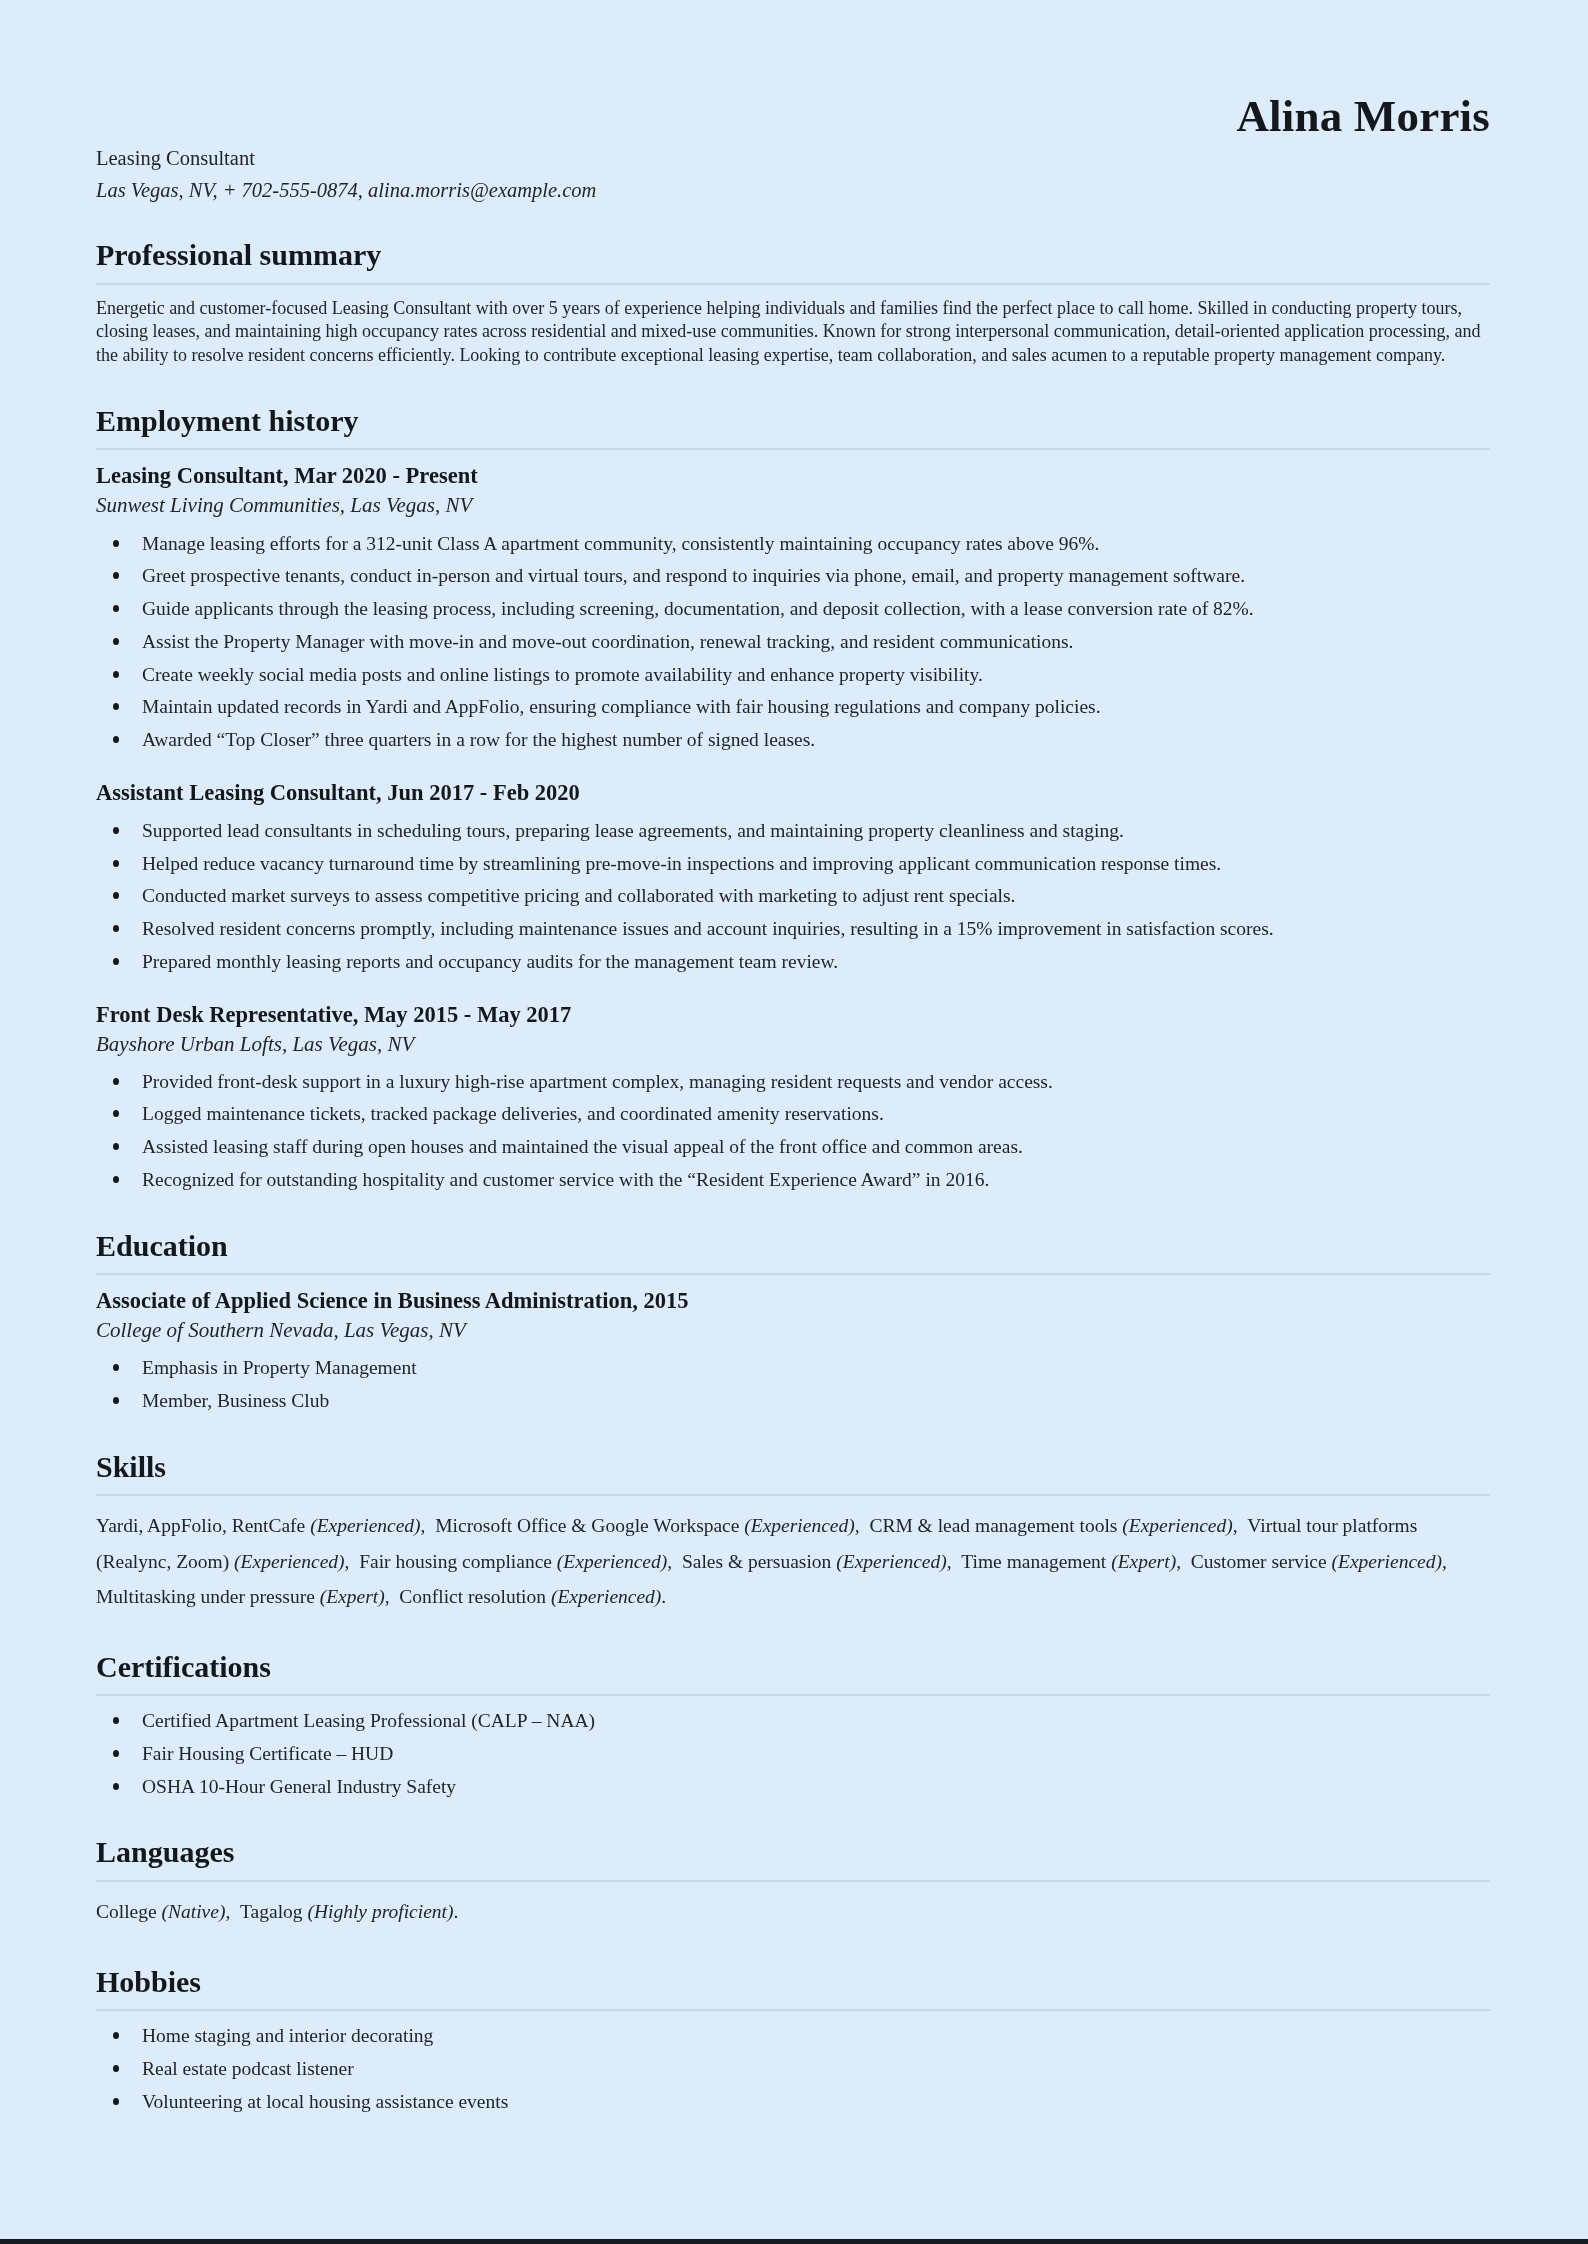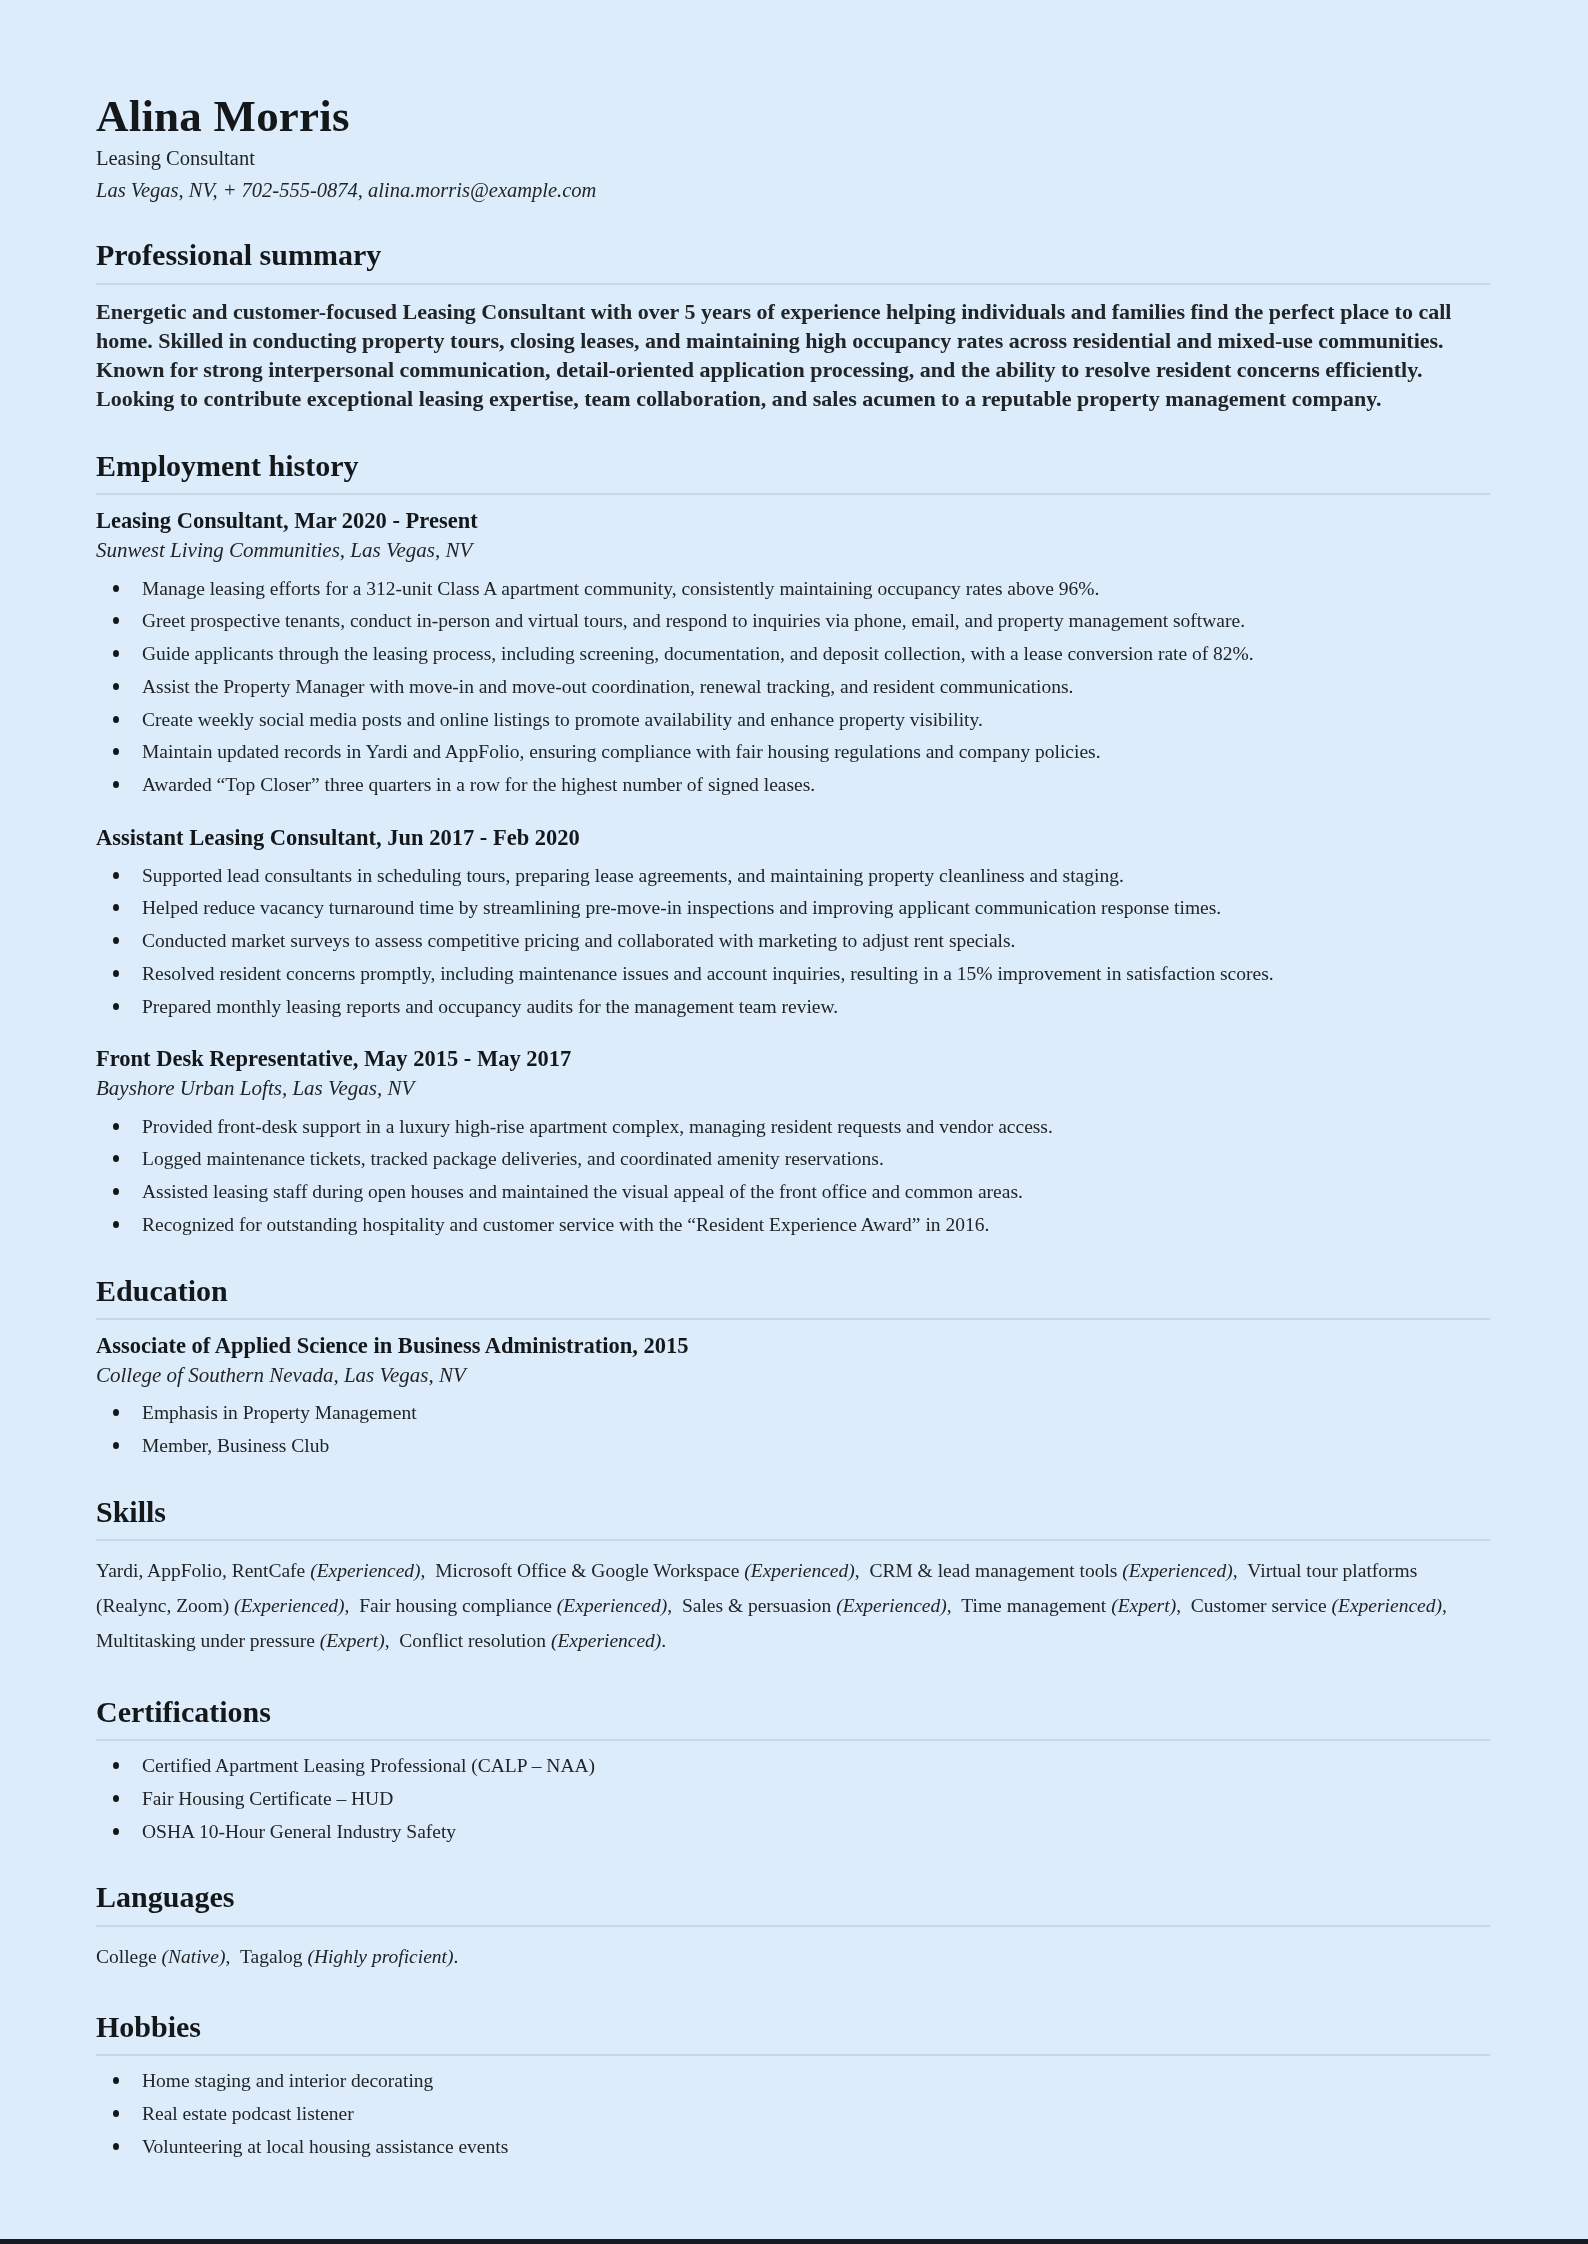--- a/index.html
+++ b/index.html
@@ -25,6 +25,7 @@
     font-weight: 700;
     color: var(--heading, #15181b);
     letter-spacing: 0.2px;
+    text-align: right;
   }
   .subtitle {
     margin-top: 7px;

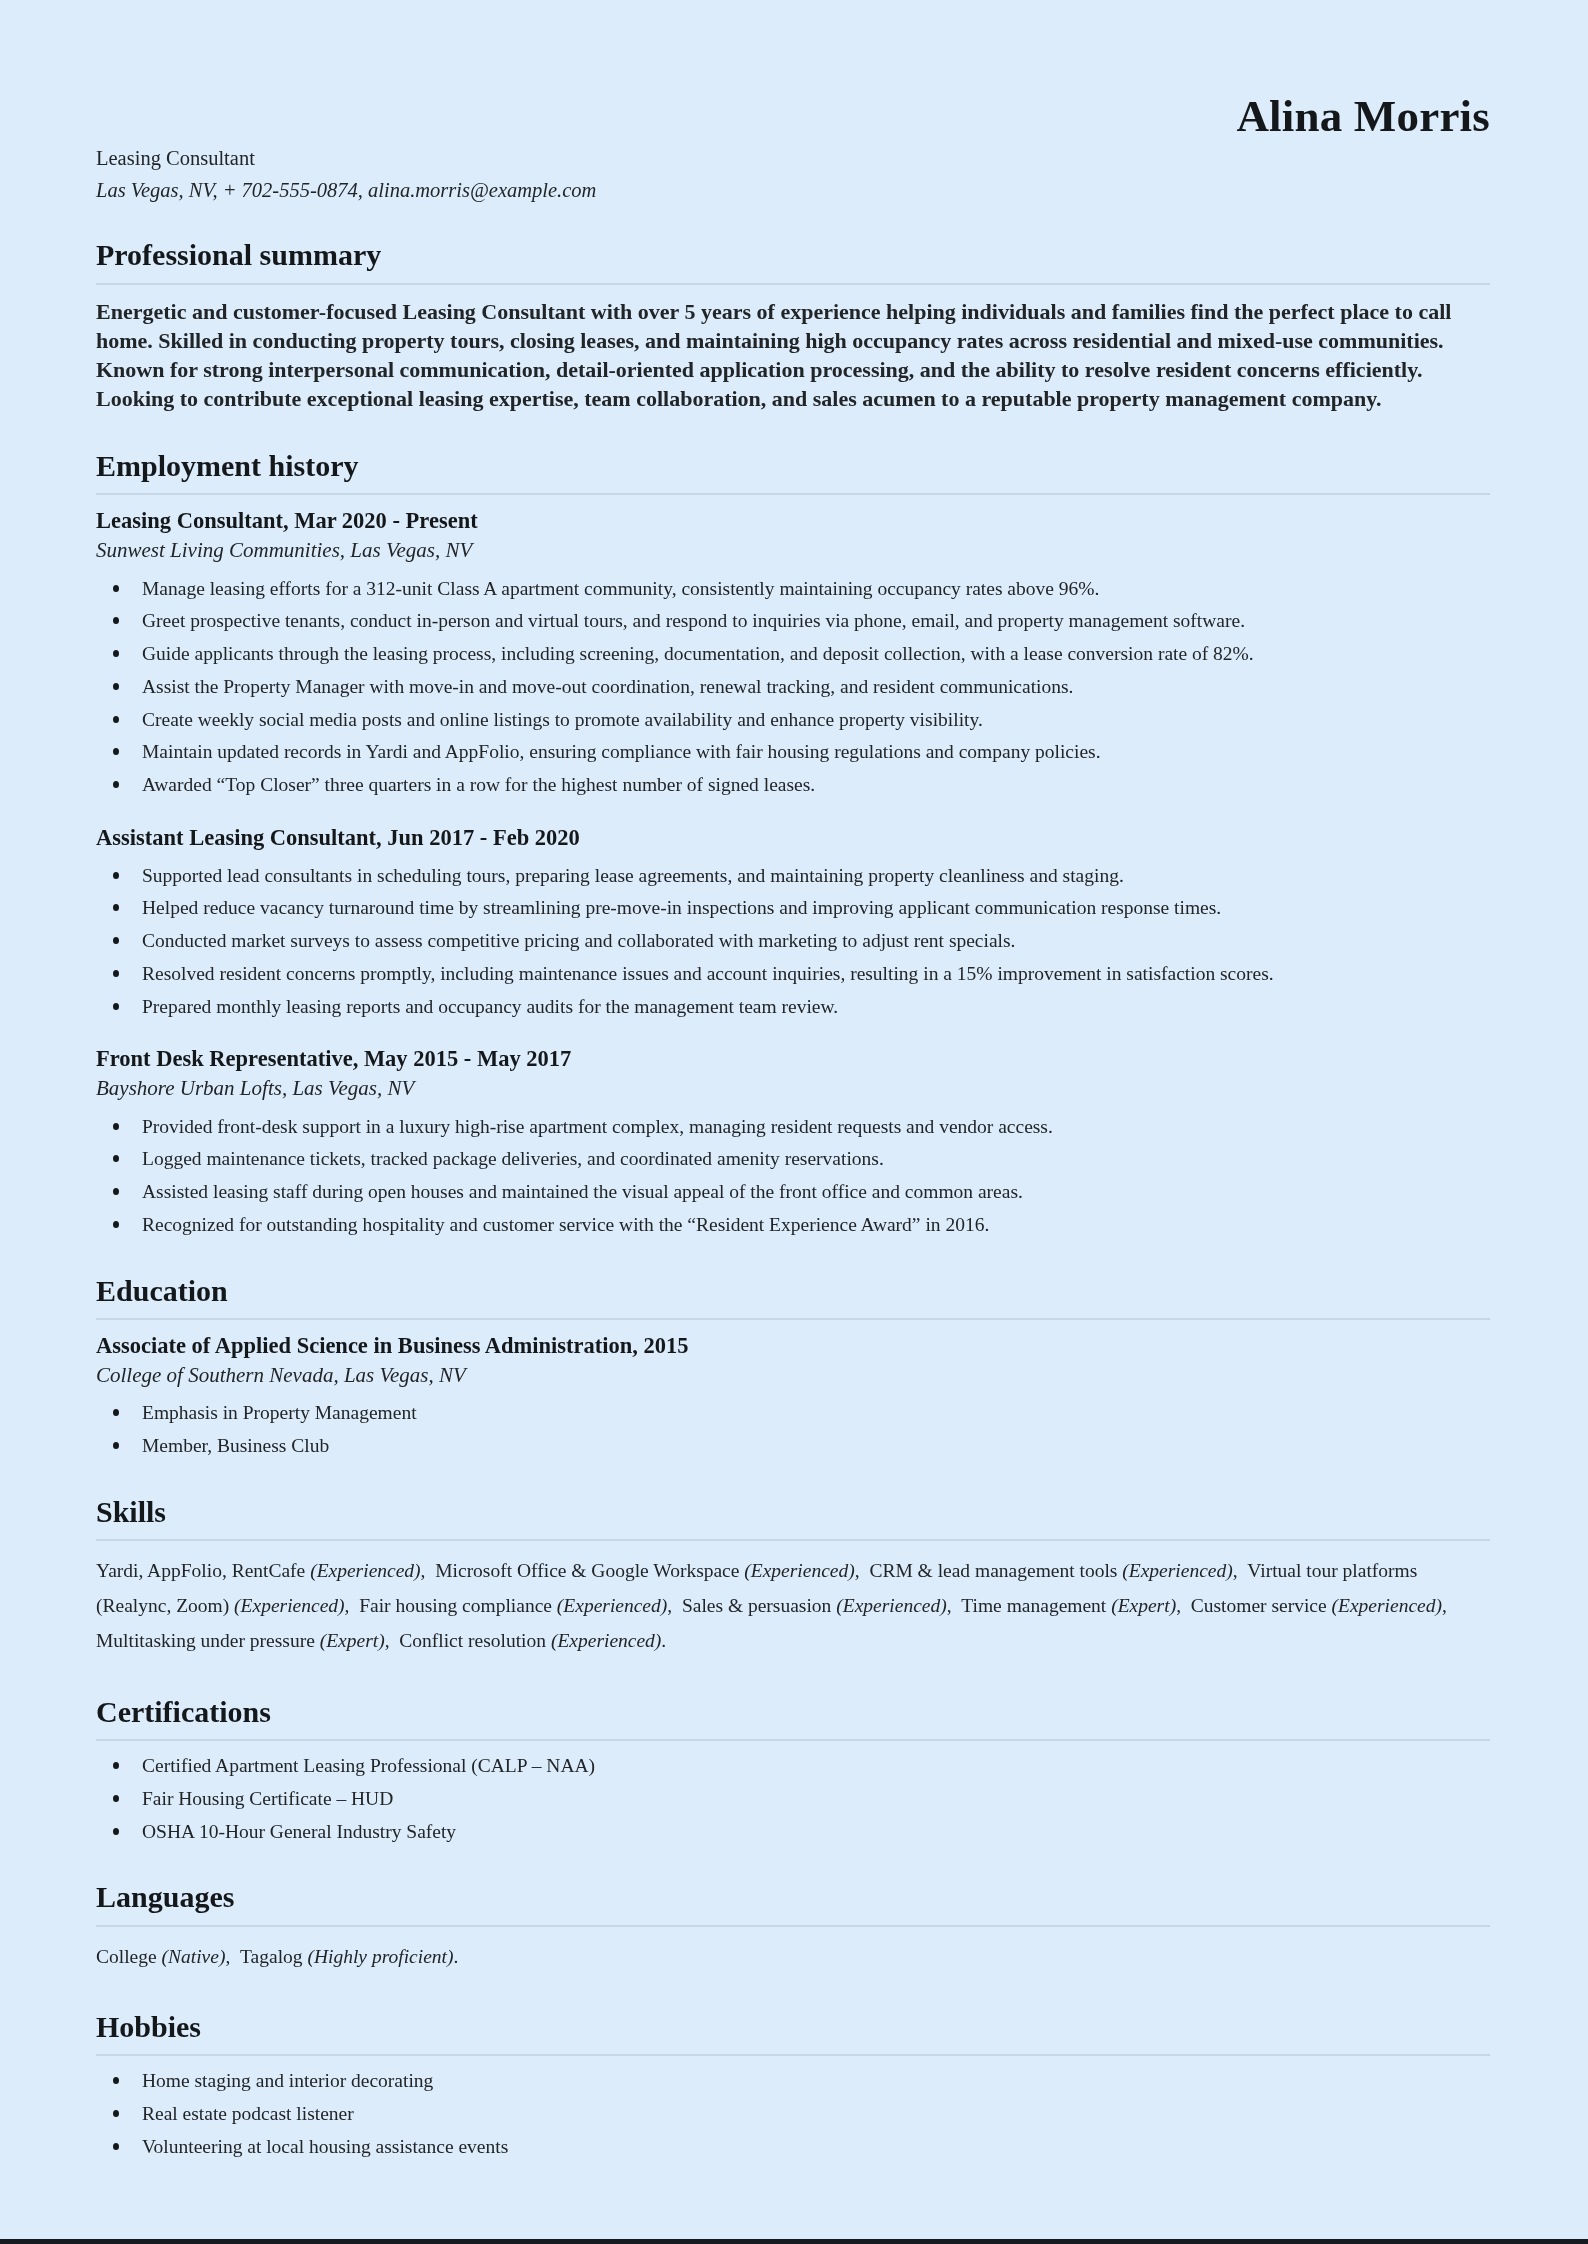--- a/index.html
+++ b/index.html
@@ -49,9 +49,8 @@
   }
   p.bodytext {
     margin: 0;
-    font-size: 22px;
+    font-size: 18px;
     line-height: 1.32;
-    font-weight: bold;
   }
   .job { margin-top: 26px; }
   .job:first-child { margin-top: 4px; }

